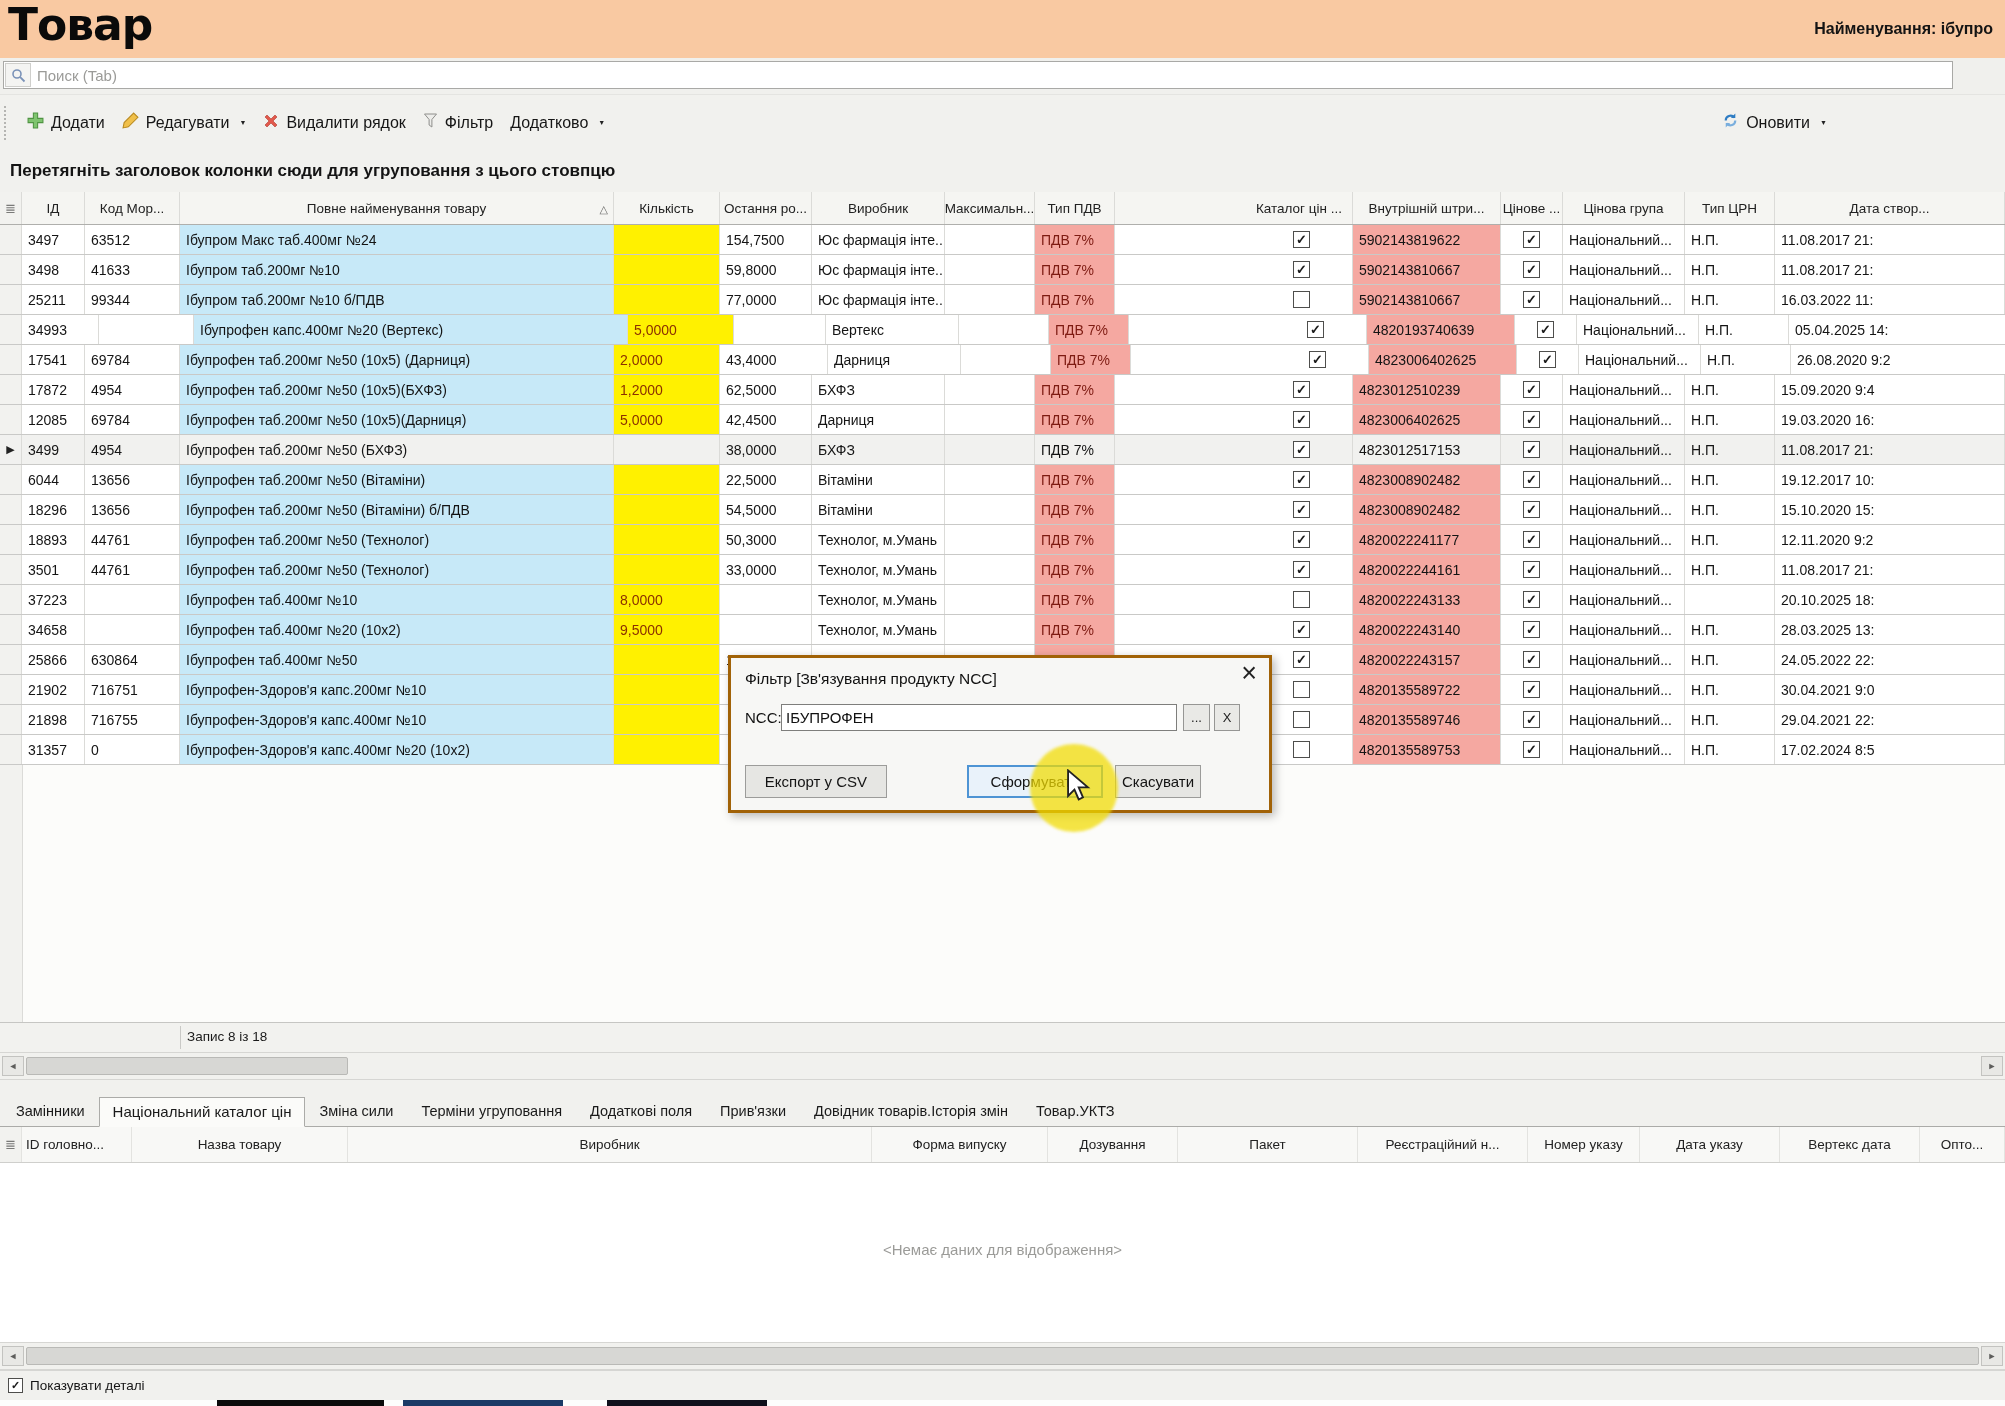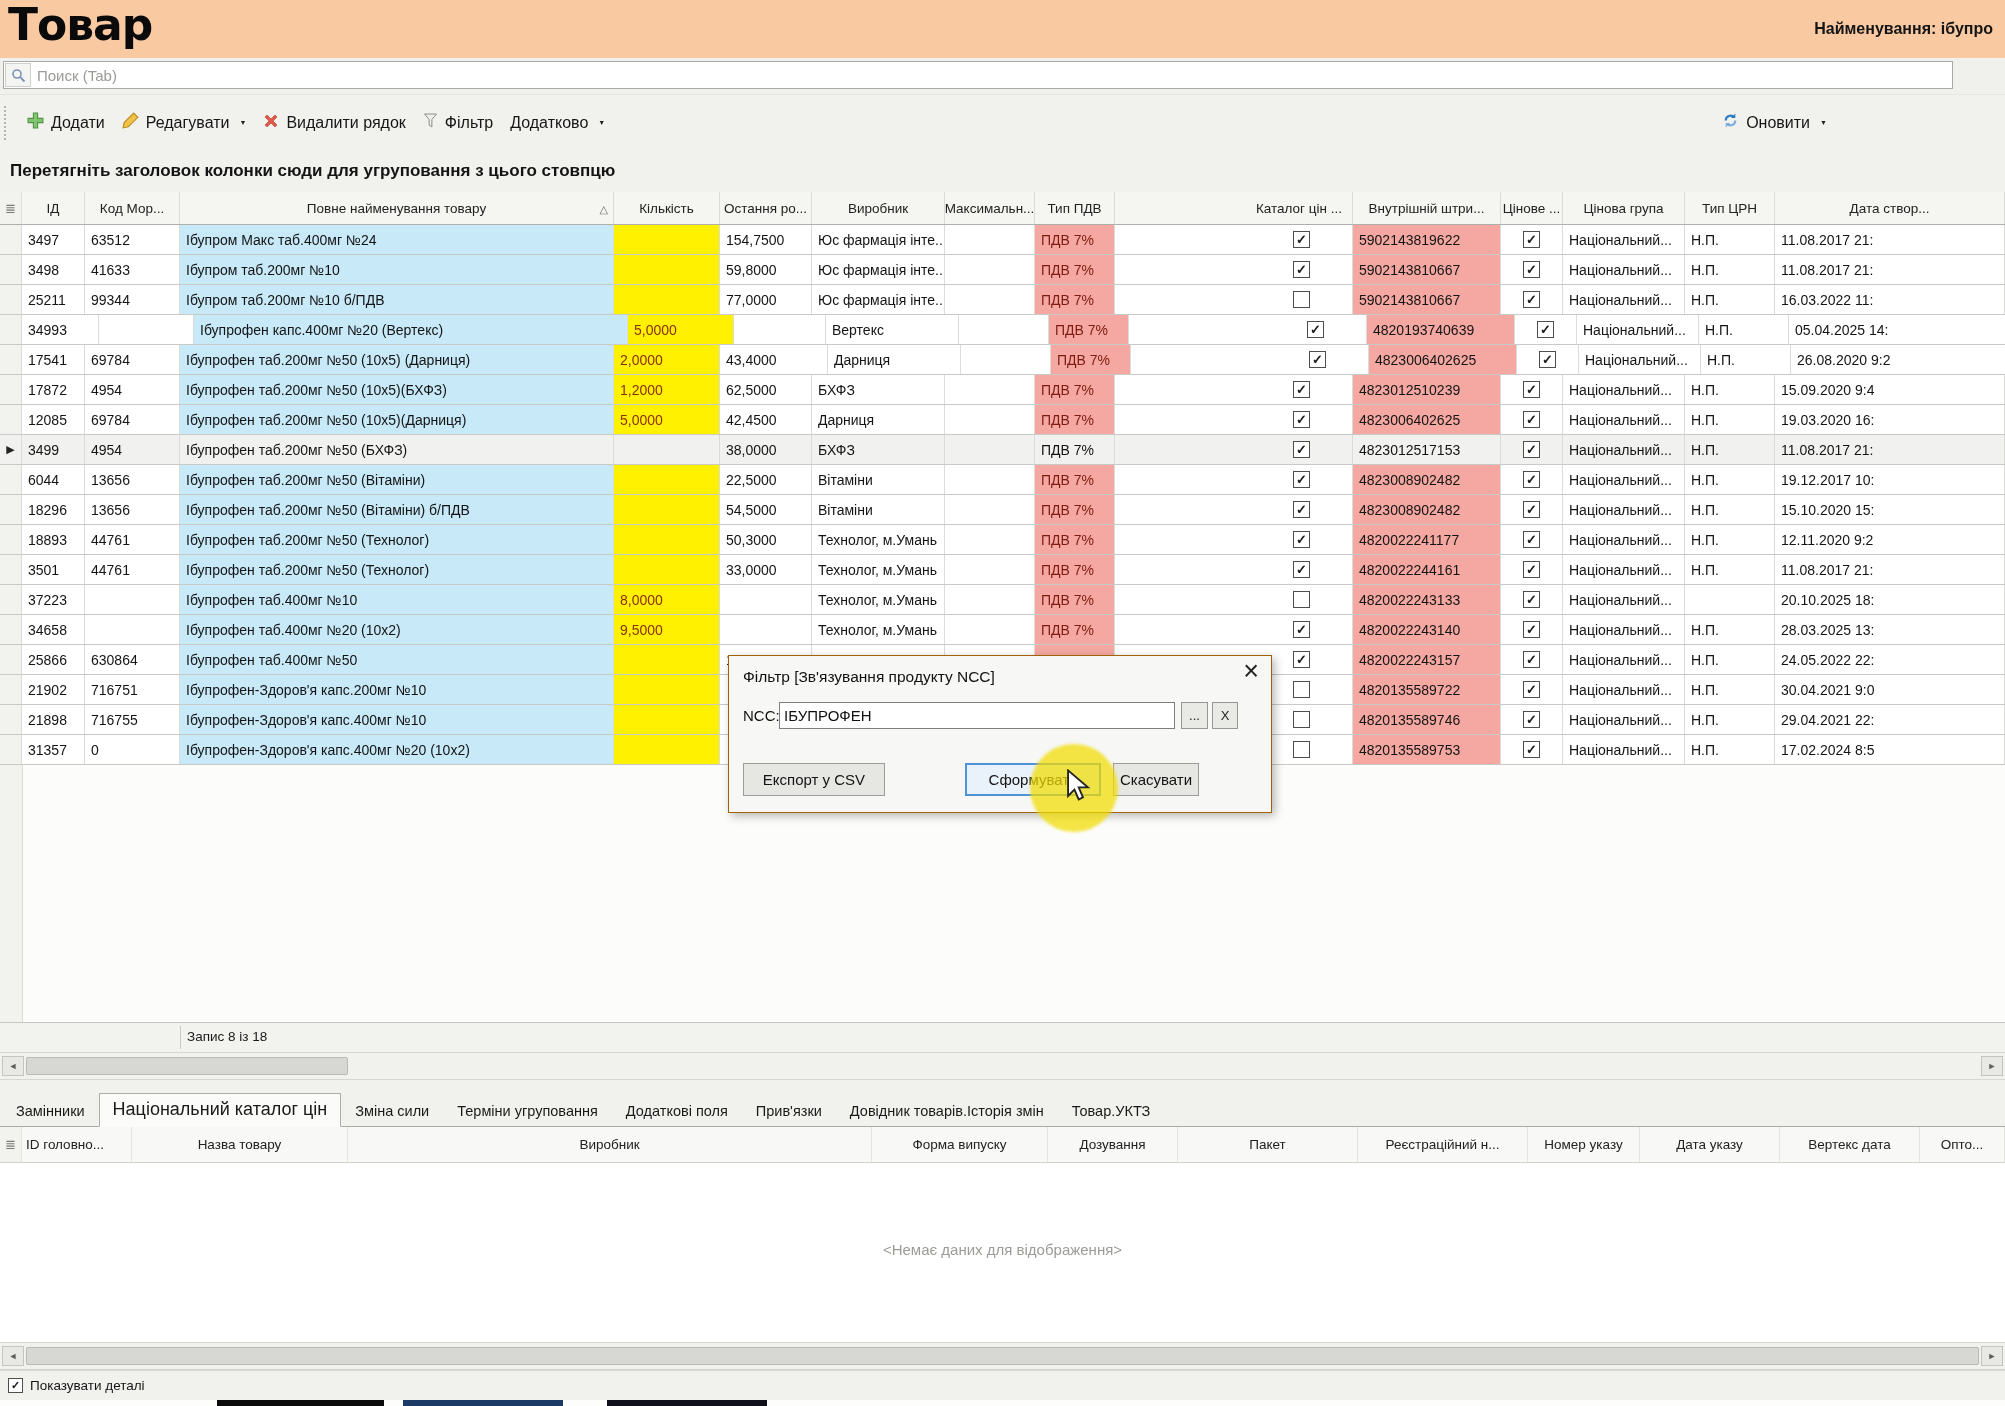--- a/index.html
+++ b/index.html
@@ -91,7 +91,7 @@
   .cb.small.checked::after{font-size:11px;}
 
   
-  .dialog{position:absolute;left:728px;top:655px;width:544px;height:158px;background:#F7F7F5;border:1px solid #a16207;box-shadow:3px 3px 9px rgba(0,0,0,.28);z-index:5;box-sizing:border-box;}
+  .dialog{position:absolute;left:728px;top:655px;width:544px;height:158px;background:#F7F7F5;border:3px solid #a16207;box-shadow:3px 3px 9px rgba(0,0,0,.28);z-index:5;box-sizing:border-box;}
   .dtitle{position:absolute;left:14px;top:12px;font-size:15.5px;color:#111;}
   .dclose{position:absolute;right:12px;top:2px;font-size:27px;color:#222;line-height:1;font-weight:normal;}
   .nccl{position:absolute;left:14px;top:51px;font-size:15px;color:#111;}

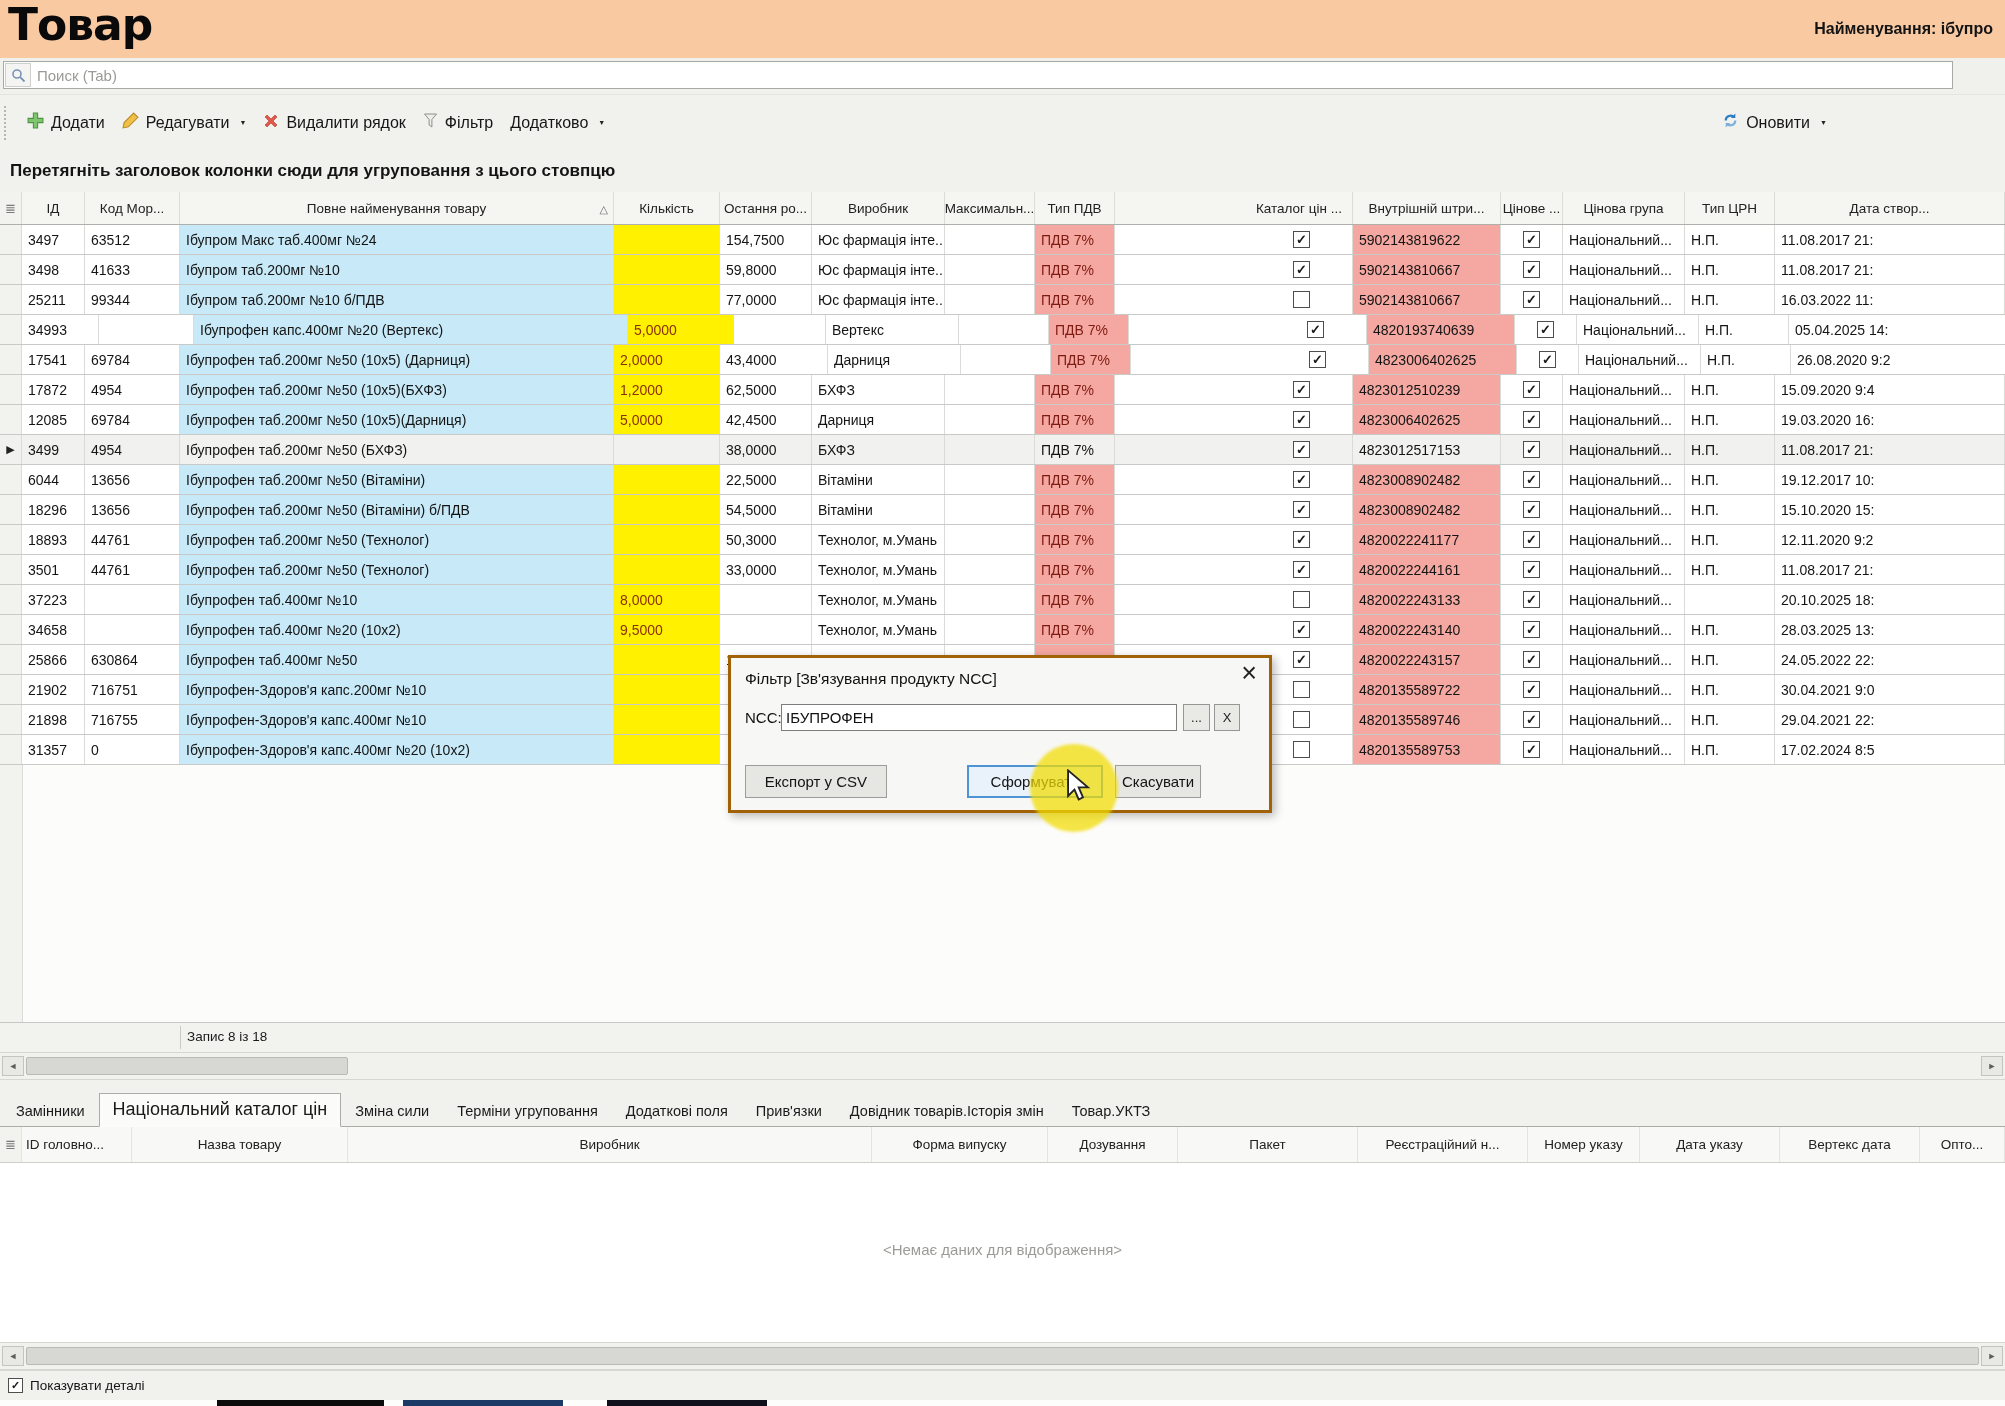--- a/index.html
+++ b/index.html
@@ -69,7 +69,7 @@
   
   .tabstrip{position:absolute;left:0;top:1080px;width:100%;height:47px;background:#F1F1EE;display:flex;align-items:flex-end;padding-left:2px;box-sizing:border-box;border-bottom:1px solid #ABABA8;}
   .tab{font-size:14.5px;color:#1a1a1a;padding:5px 13px 6px;border:1px solid transparent;white-space:nowrap;}
-  .tab.active{background:#FBFBF9;border-color:#ABABA8;border-bottom-color:#FBFBF9;margin-bottom:-1px;font-size:18px;}
+  .tab.active{background:#FBFBF9;border-color:#ABABA8;border-bottom-color:#FBFBF9;margin-bottom:-1px;font-size:15px;}
   .detailhead{position:absolute;left:0;top:1127px;width:100%;height:36px;background:#F8F8F6;border-bottom:1px solid #CFCFCC;display:flex;box-sizing:border-box;}
   .dcell{box-sizing:border-box;border-right:1px solid #E3E3E0;display:flex;align-items:center;justify-content:center;font-size:13.5px;color:#222;overflow:hidden;white-space:nowrap;flex:none;padding:0 4px;}
   .dcell.left{justify-content:flex-start;}

